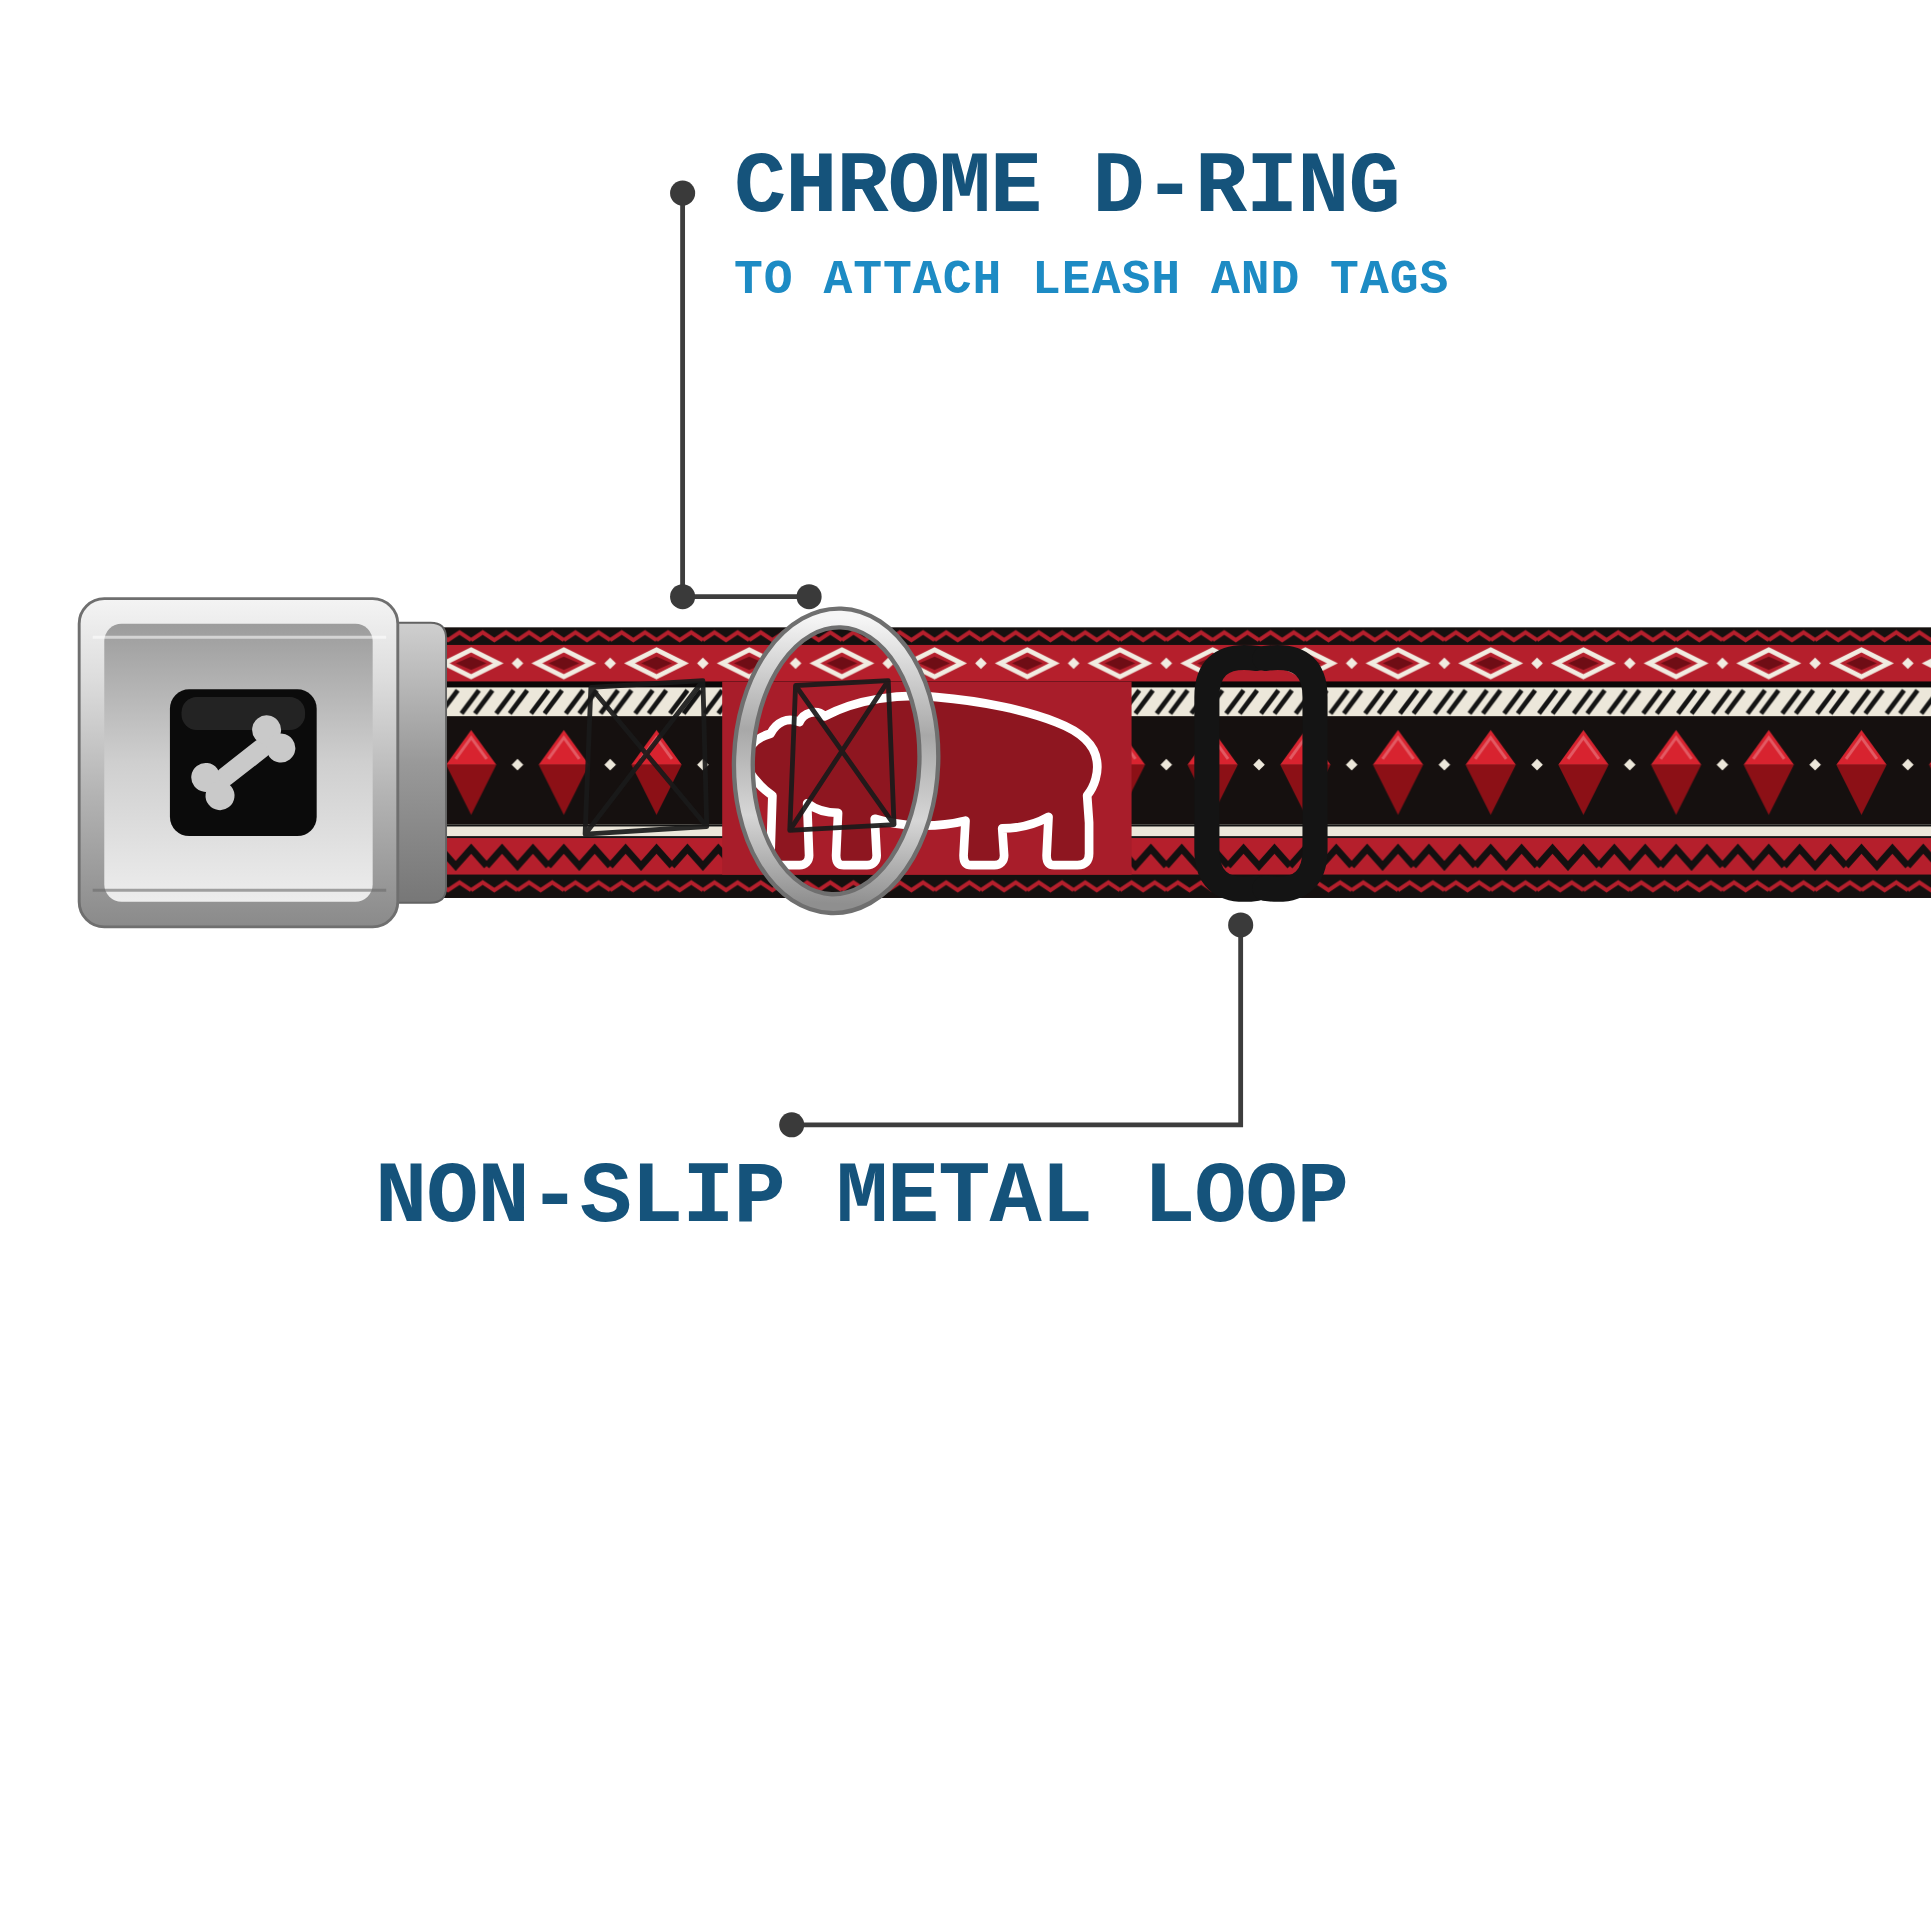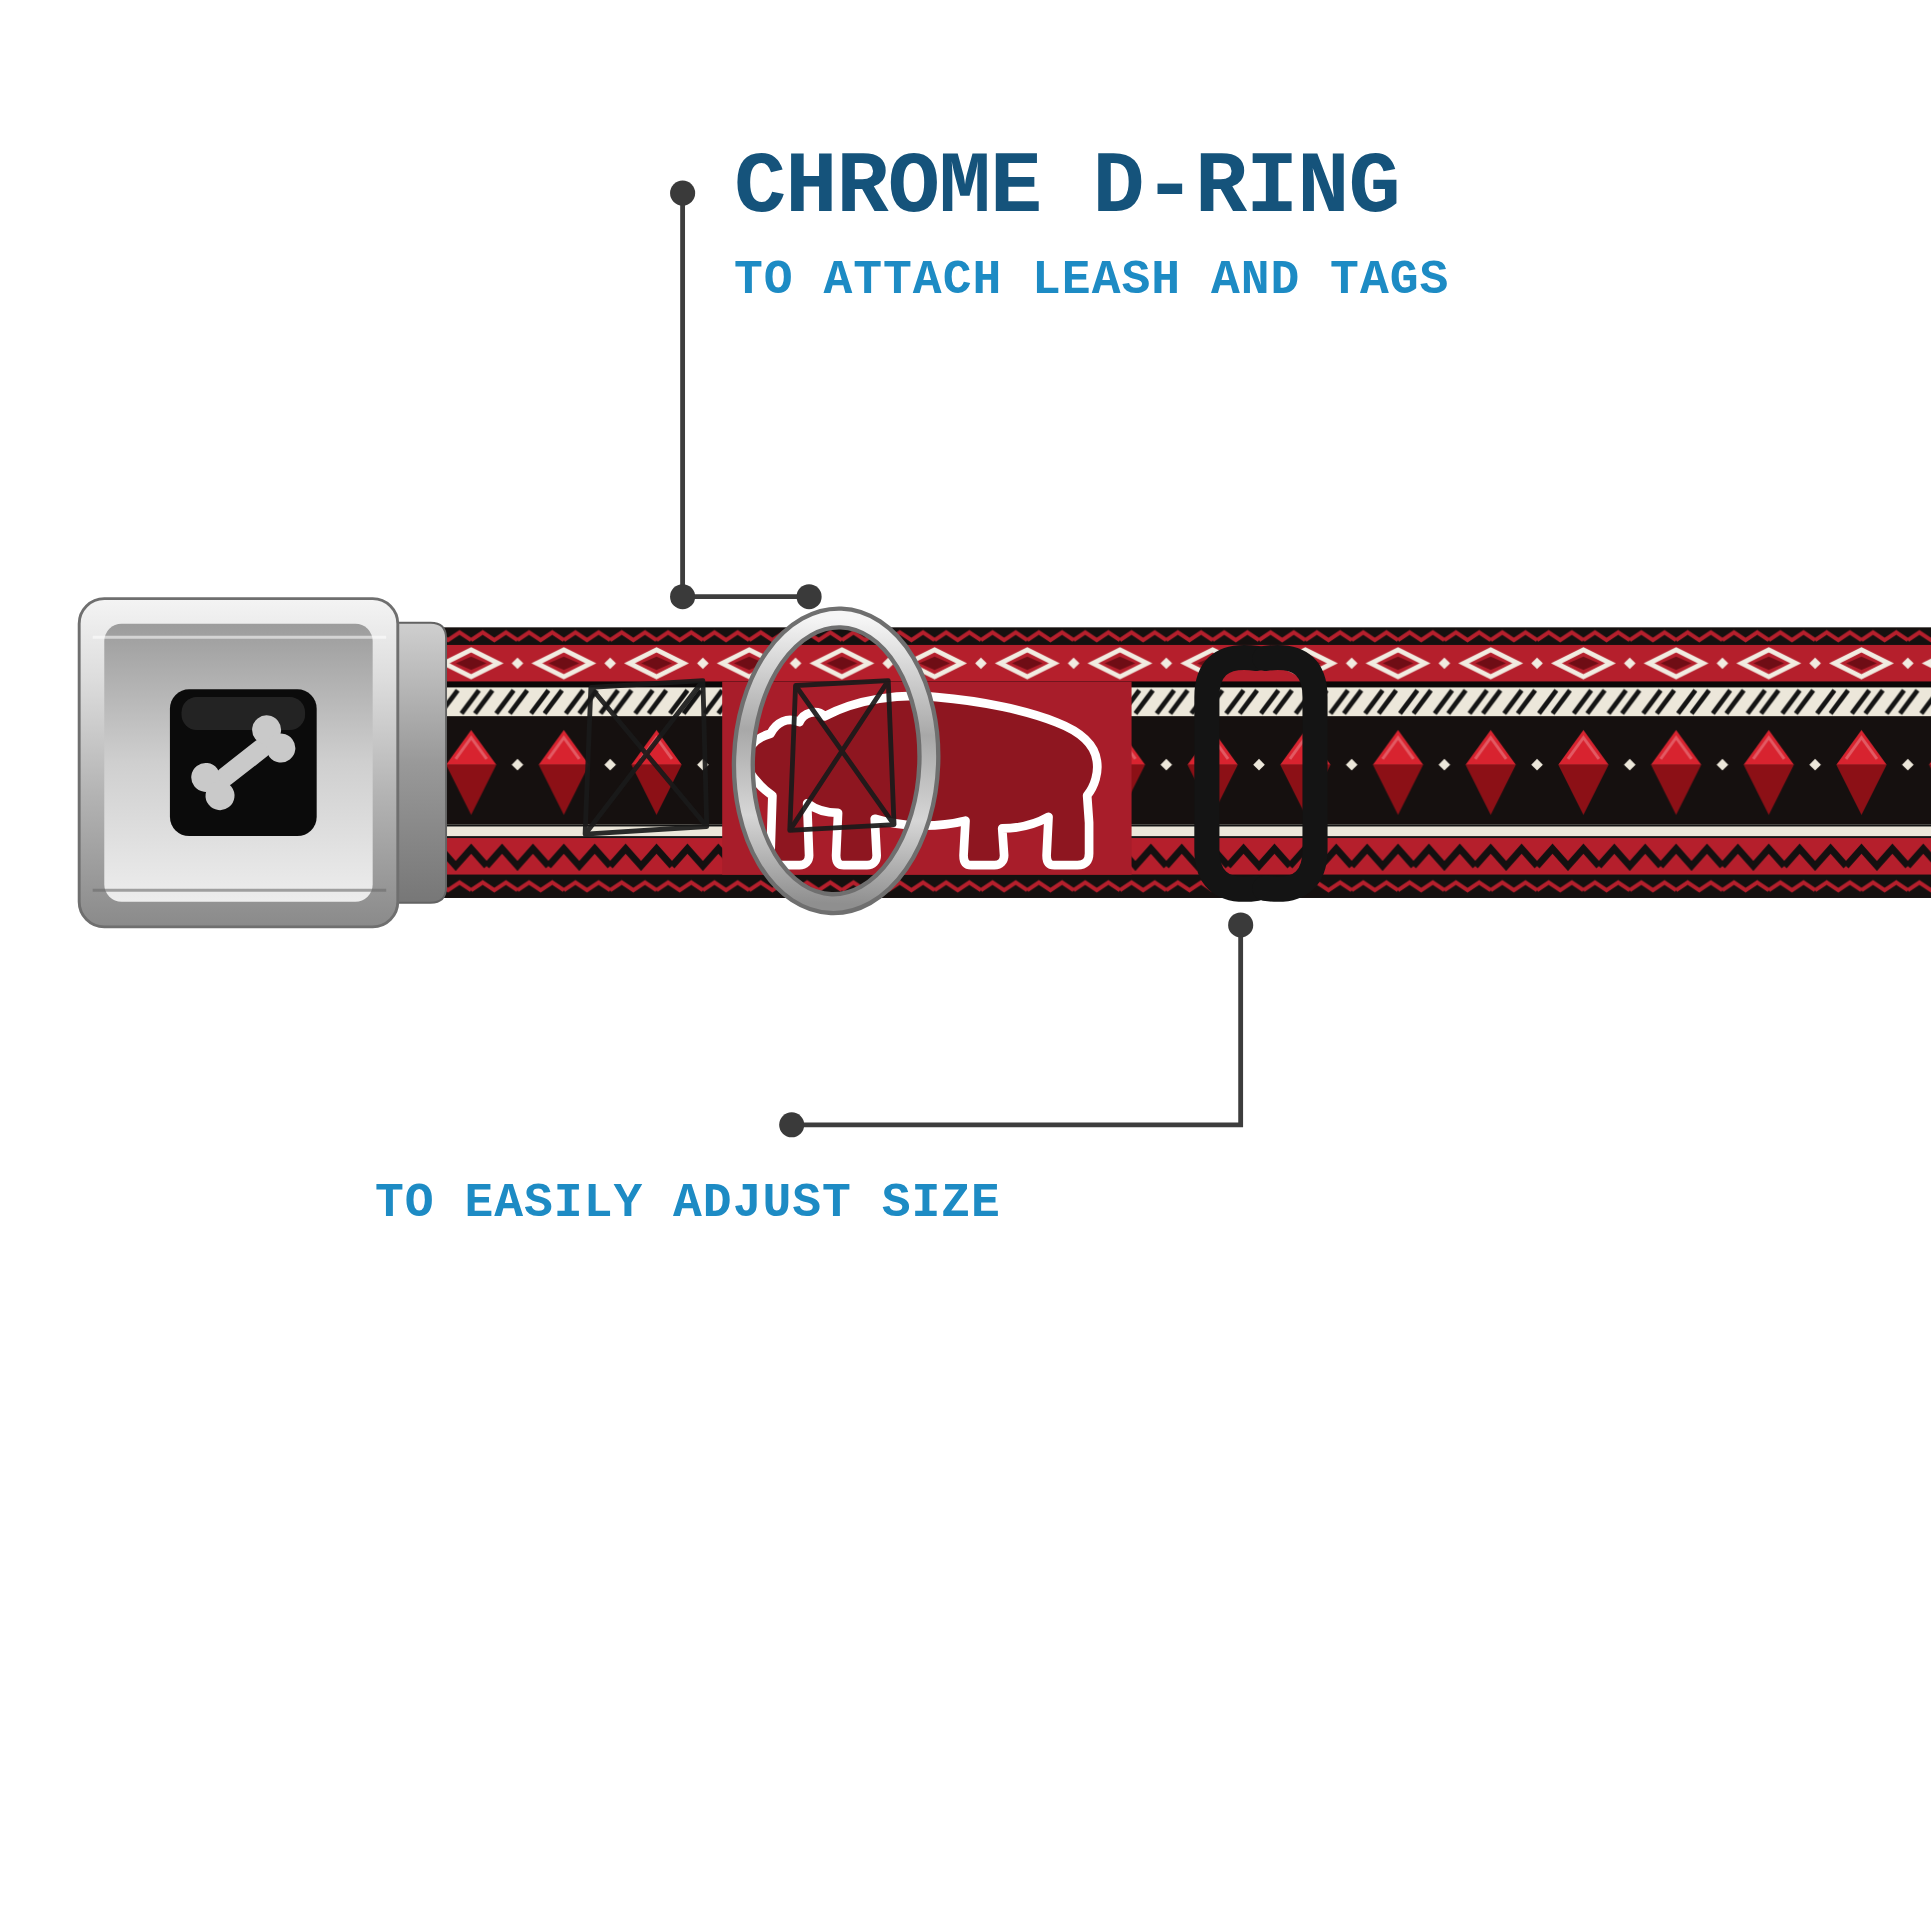--- a/index.html
+++ b/index.html
@@ -198,6 +198,7 @@
   </div>
 
   <div class="annot bottom">
+    <div class="annot-title">NON-SLIP METAL LOOP</div>
     <div class="annot-sub">TO EASILY ADJUST SIZE</div>
   </div>
 

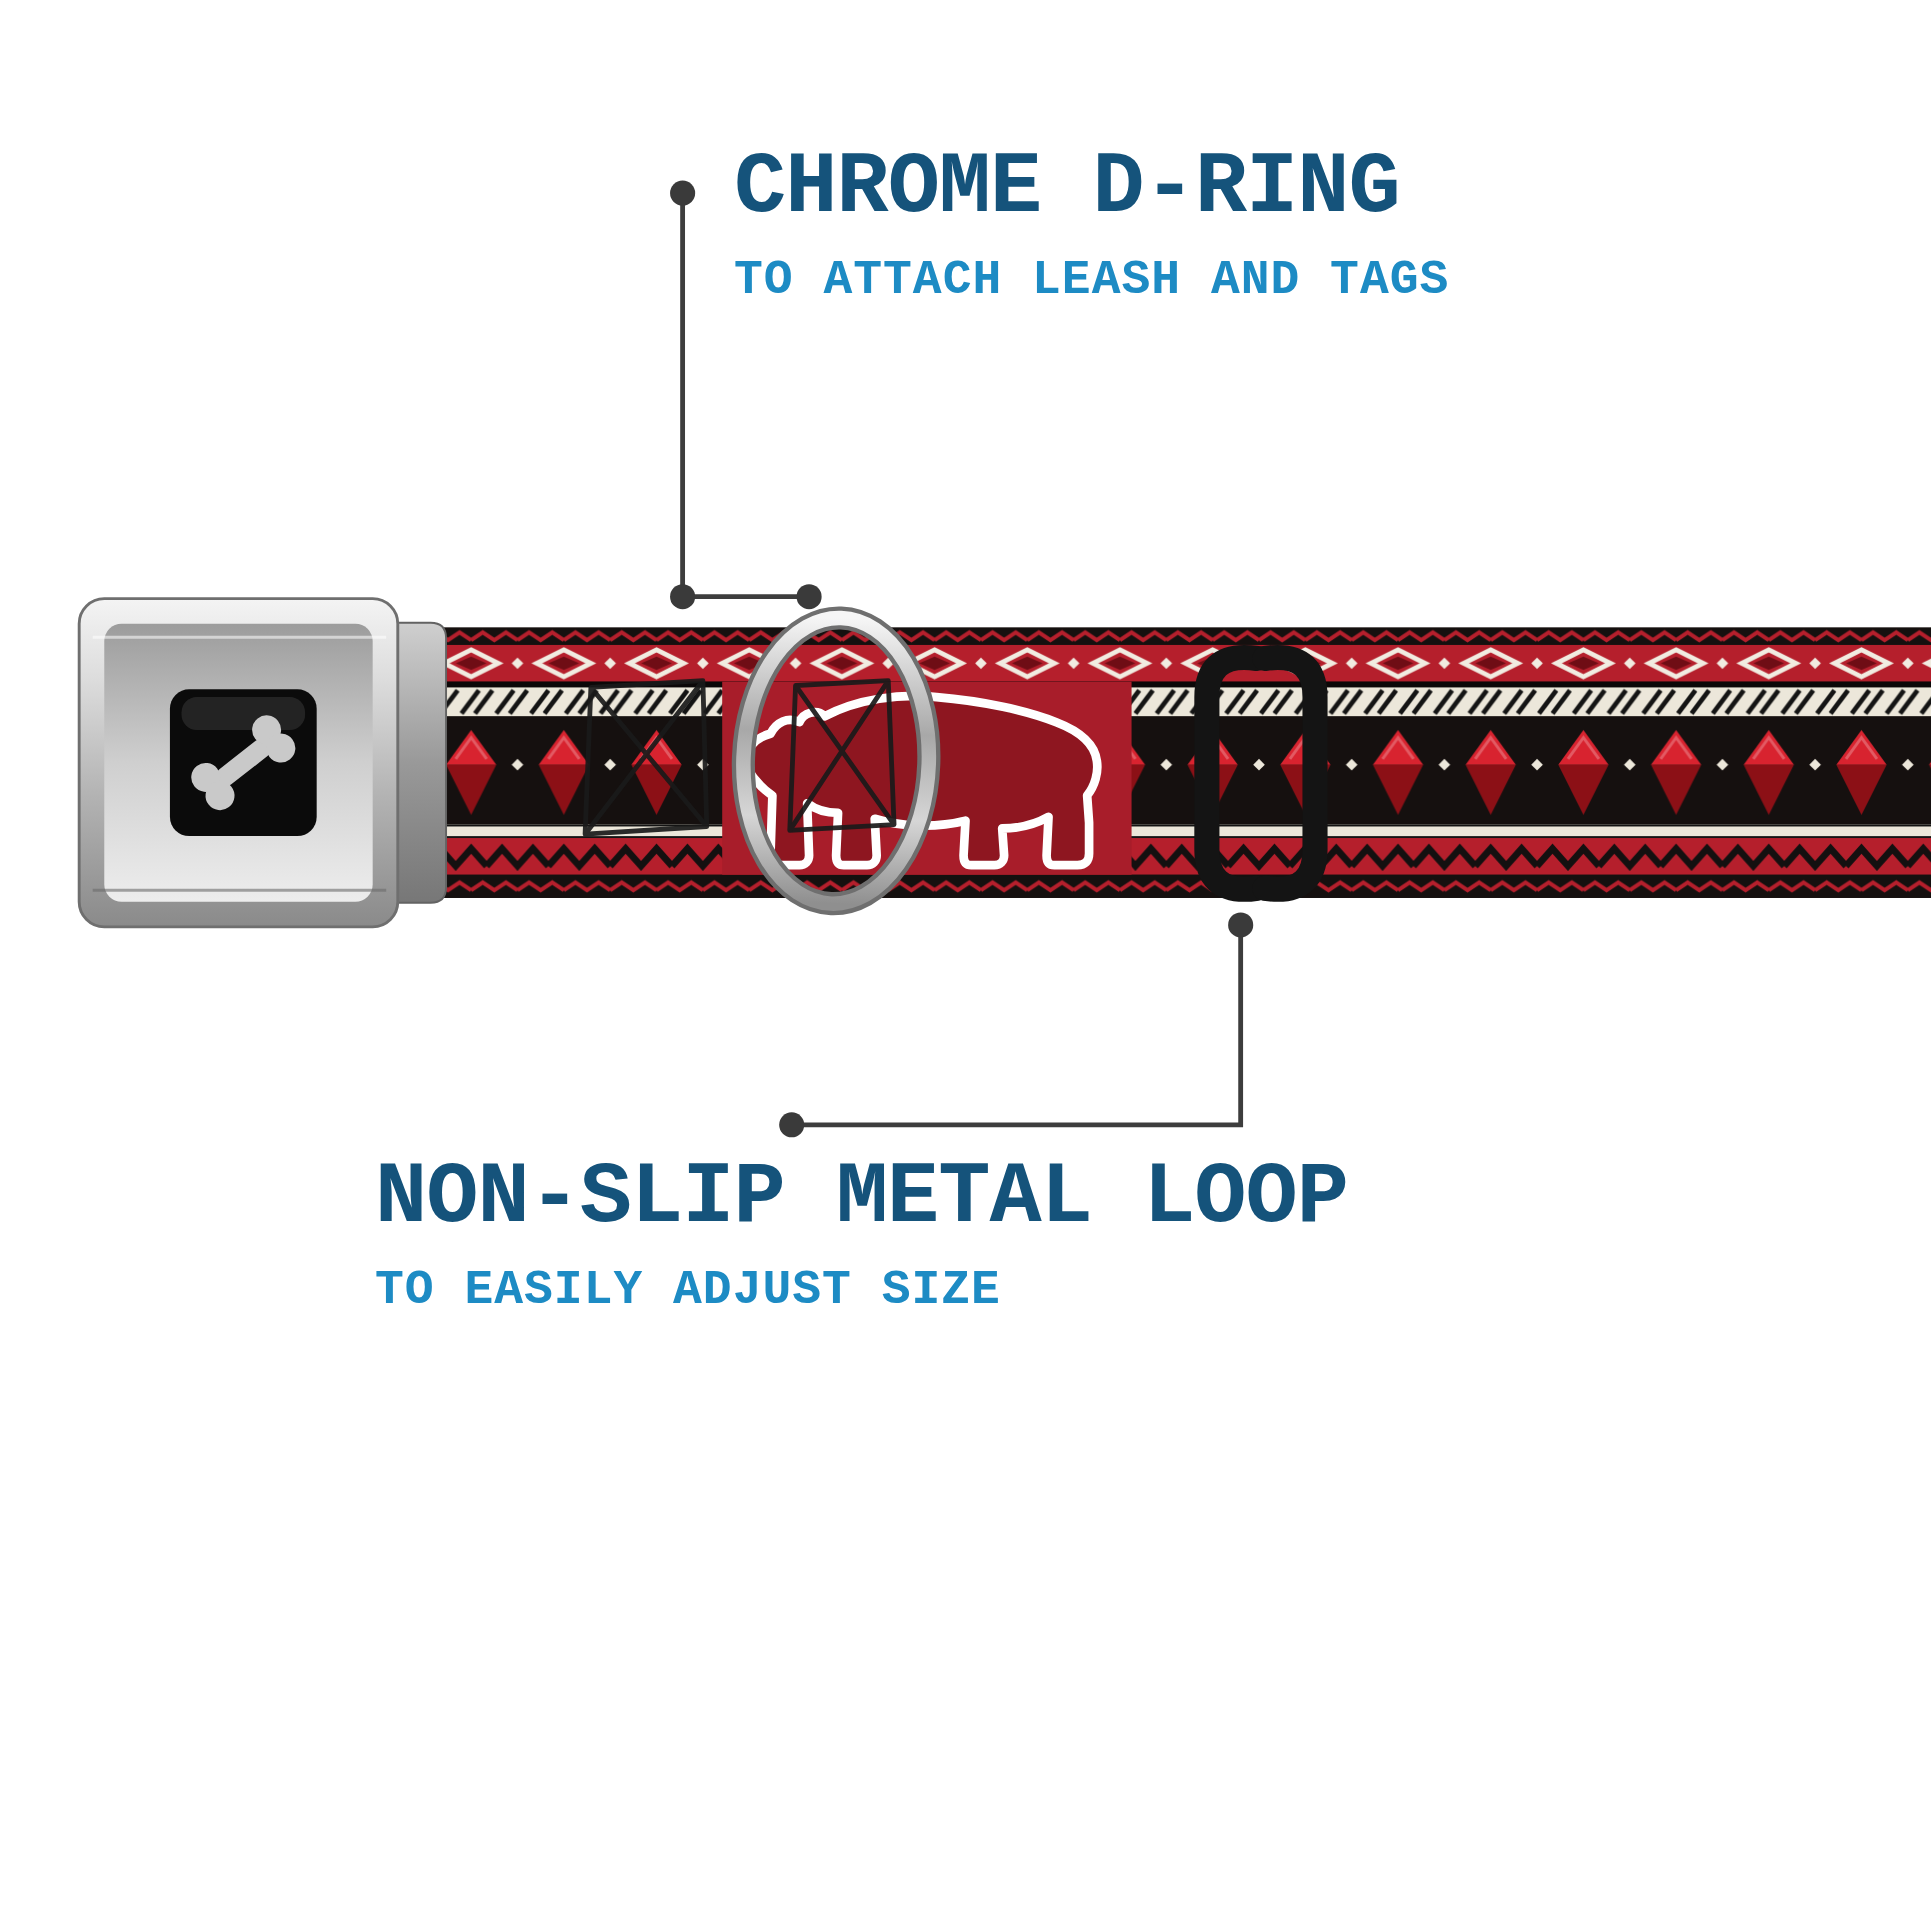--- a/index.html
+++ b/index.html
@@ -199,7 +199,6 @@
 
   <div class="annot bottom">
     <div class="annot-title">NON-SLIP METAL LOOP</div>
-    <div class="annot-sub">TO EASILY ADJUST SIZE</div>
   </div>
 
 </div>

